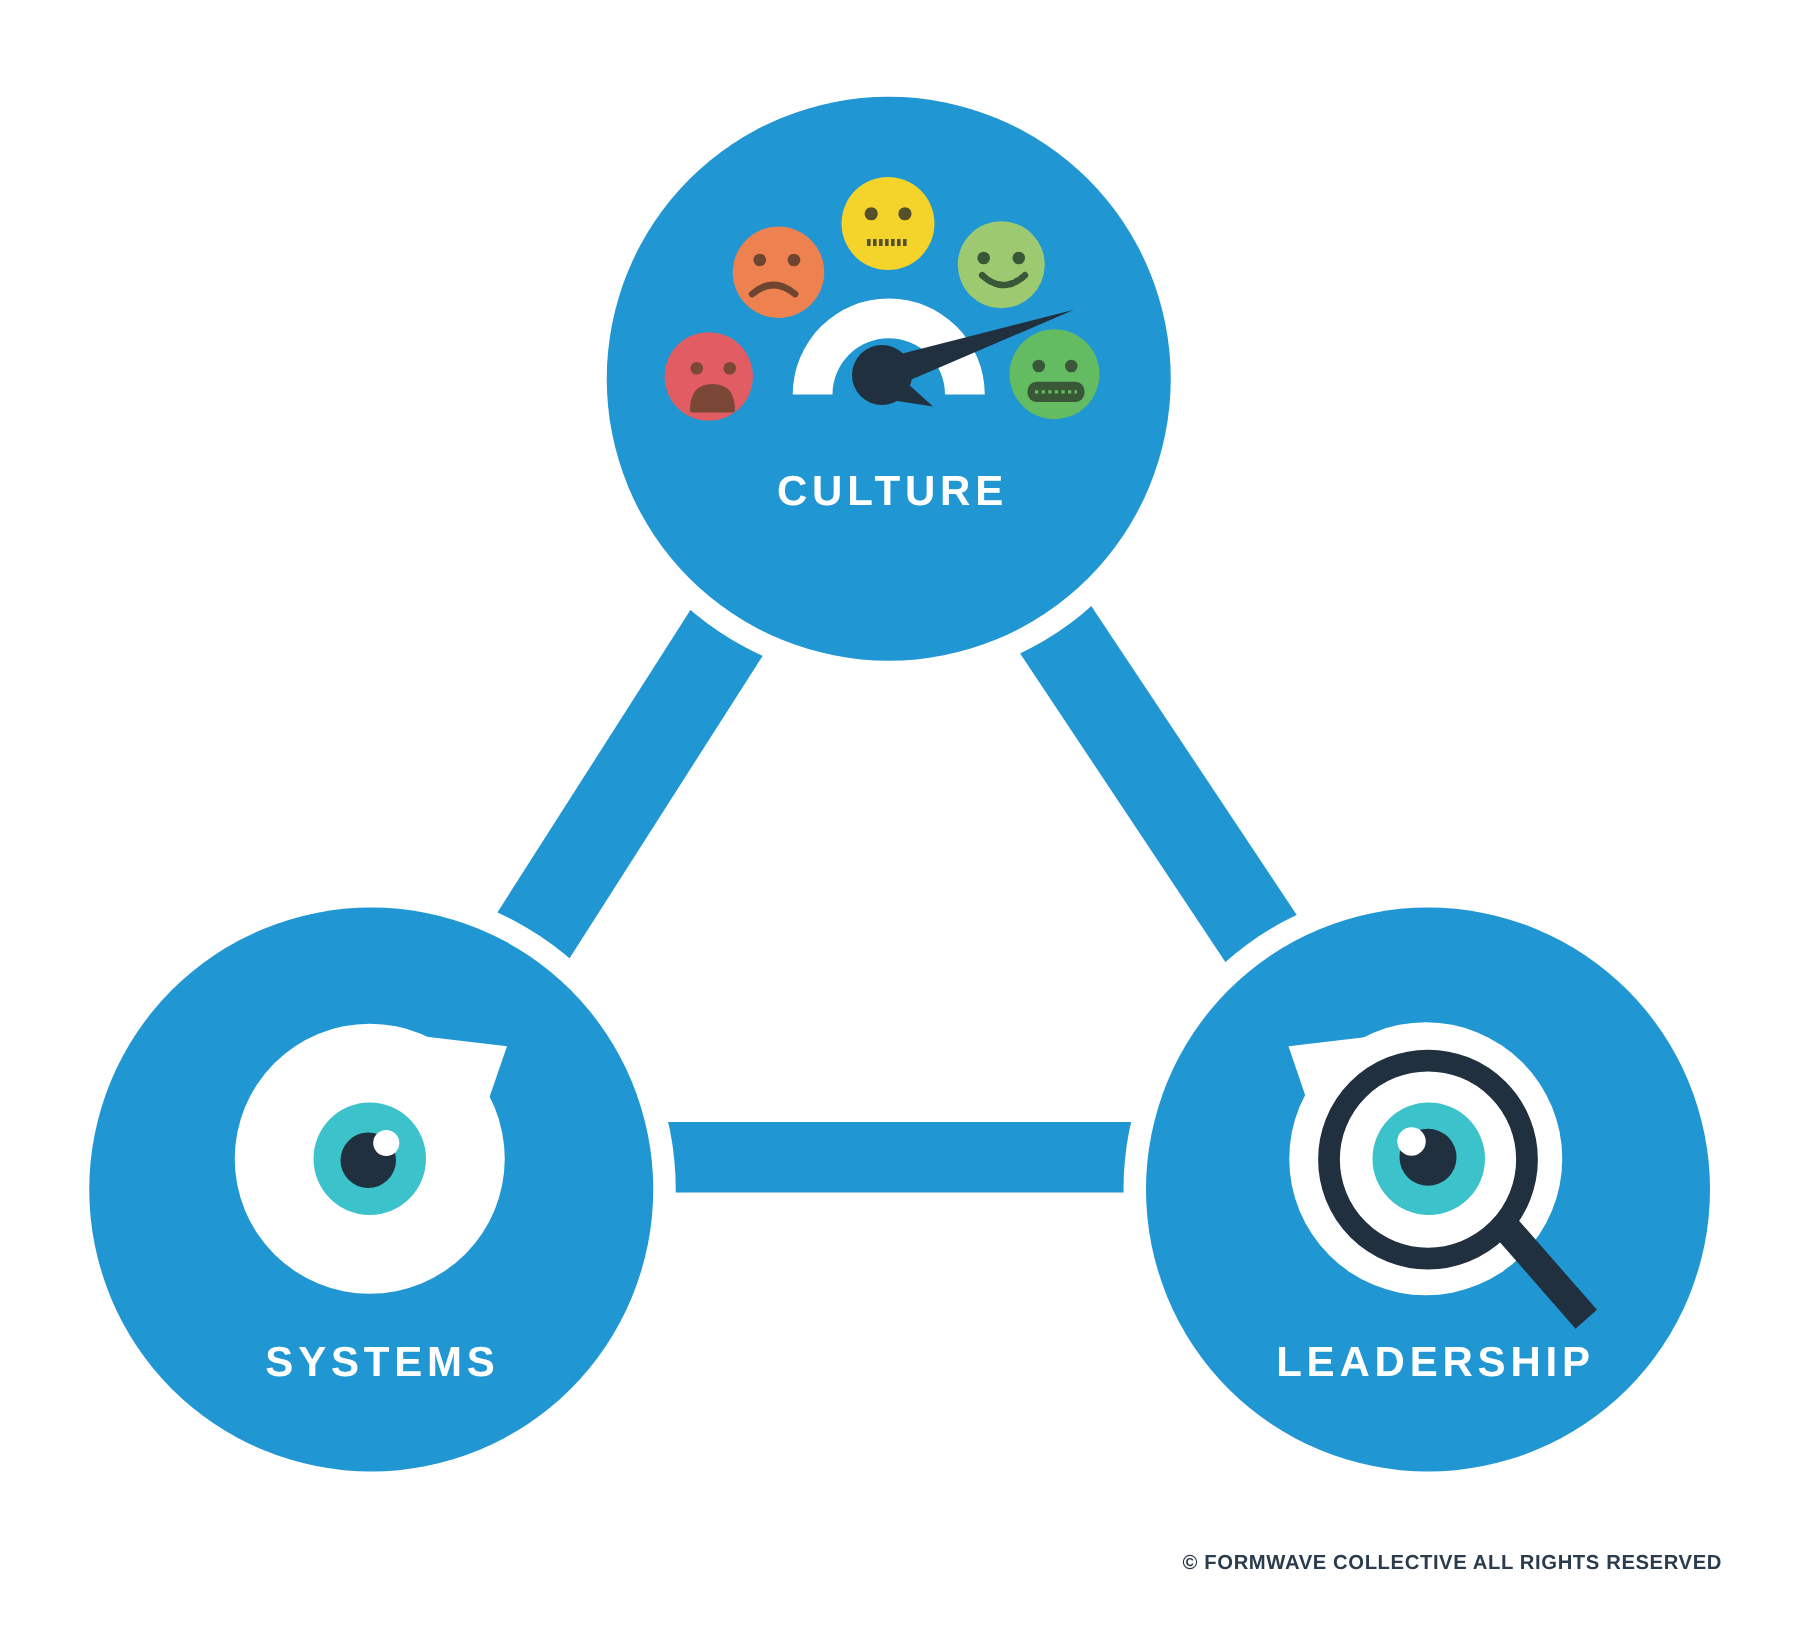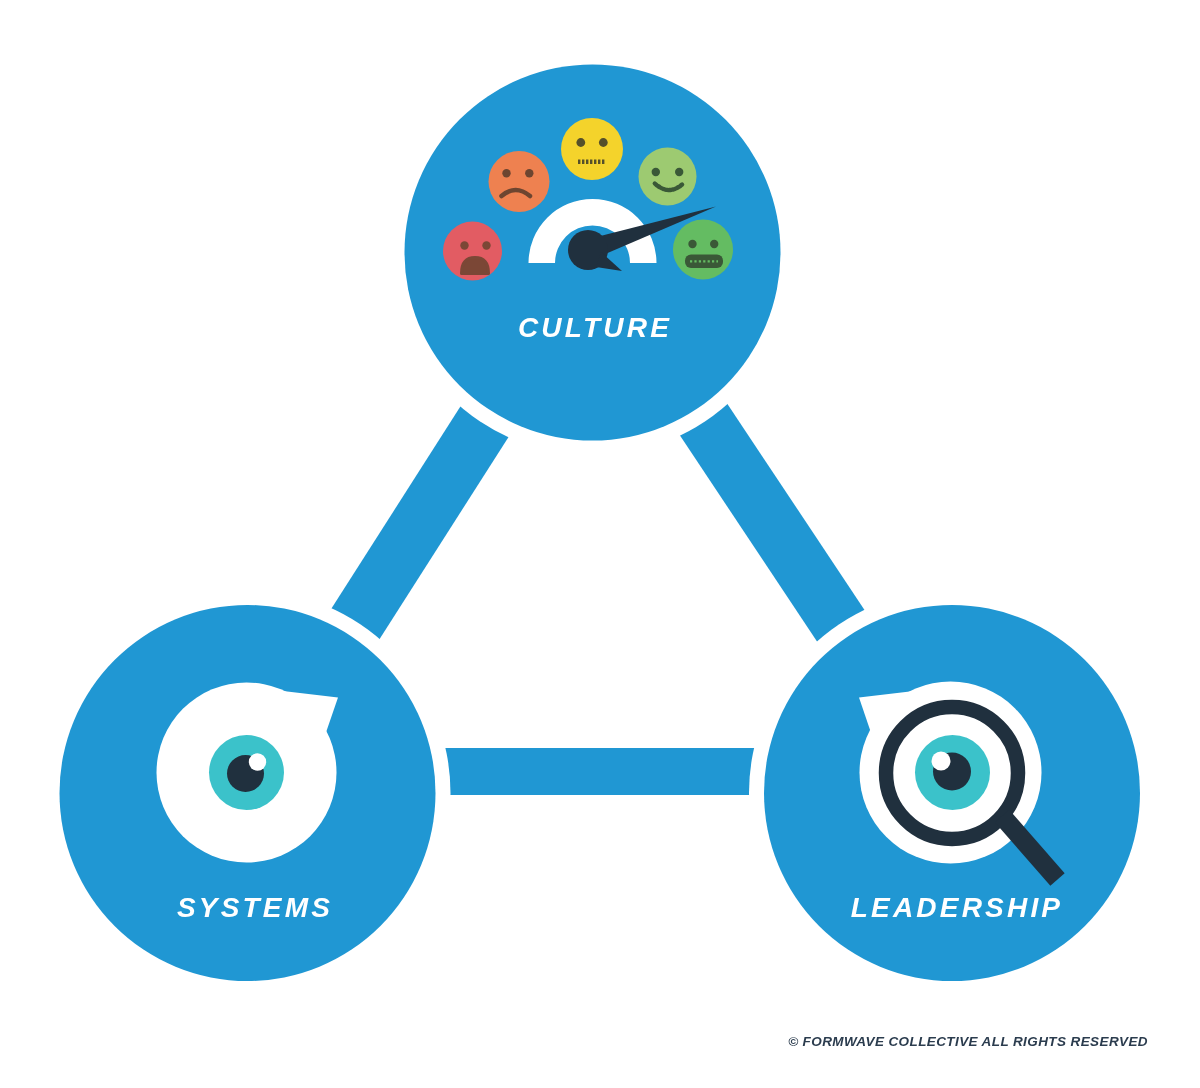--- a/index.html
+++ b/index.html
@@ -9,7 +9,7 @@
     font-family: "Liberation Sans", sans-serif;
     overflow: hidden;
   }
-  .stage { width: 1200px; height: 1088px; position: relative; font-style: italic; }
+  .stage { width: 1200px; height: 1088px; position: relative; }
   svg { display: block; }
   .node-label {
     font-family: "Liberation Sans", sans-serif;

